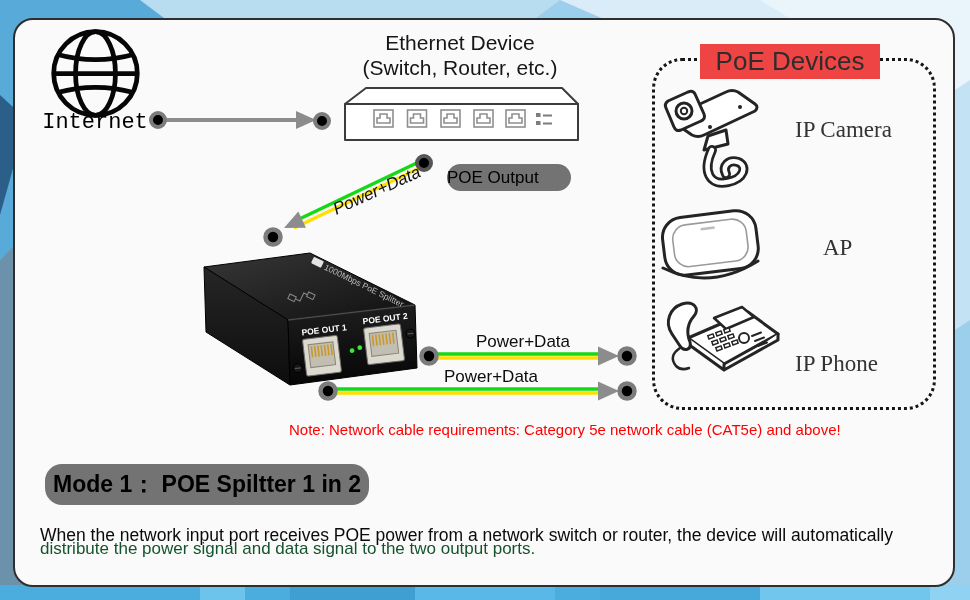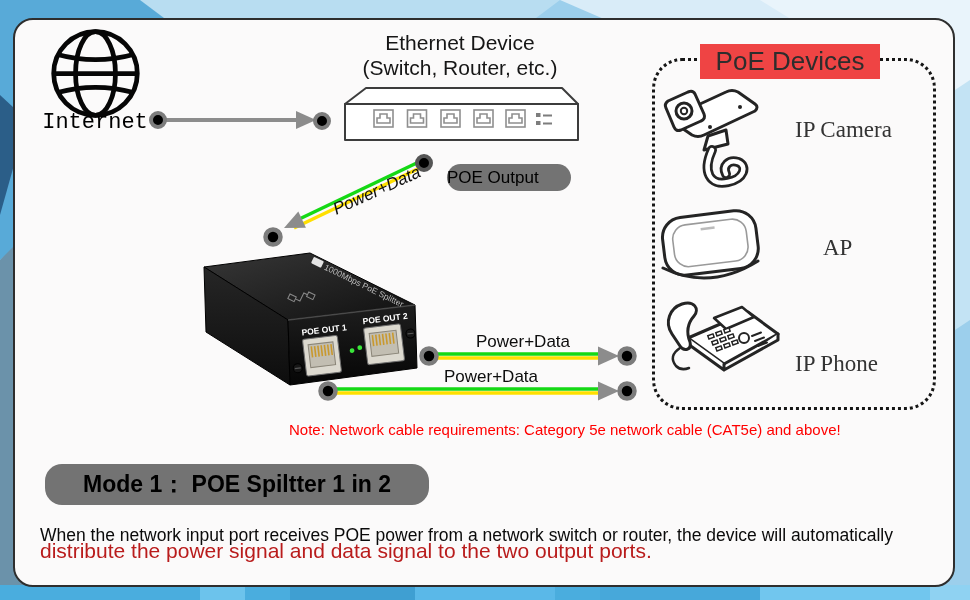--- a/index.html
+++ b/index.html
@@ -238,7 +238,7 @@
 
   <div class="abs" style="left:289px;top:421px;font-size:15px;color:#ff0000;white-space:nowrap;">Note: Network cable requirements: Category 5e network cable (CAT5e) and above!</div>
 
-  <div class="abs pill" style="left:45px;top:449px;height:41px;line-height:41px;padding:0 38px;font-size:23px;font-weight:bold;border-radius:17px;">Mode 1：  POE Spiltter 1 in 2</div>
+  <div class="abs pill" style="left:45px;top:449px;height:41px;line-height:41px;padding:0 8px;font-size:23px;font-weight:bold;border-radius:17px;">Mode 1：  POE Spiltter 1 in 2</div>
 
   <div class="abs" style="left:40px;top:525px;width:900px;font-size:17.5px;color:#0a0a0a;">When the network input port receives POE power from a network switch or router, the device will automatically</div>
   <div class="abs" style="left:40px;top:539px;width:900px;font-size:21px;color:#b91c1c;">distribute the power signal and data signal to the two output ports.</div>

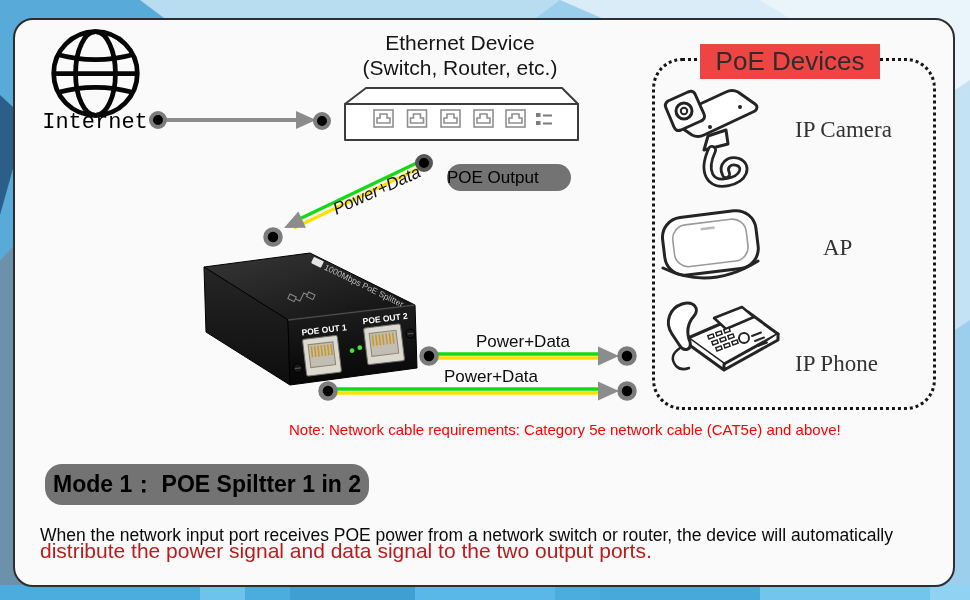--- a/index.html
+++ b/index.html
@@ -241,7 +241,7 @@
   <div class="abs pill" style="left:45px;top:449px;height:41px;line-height:41px;padding:0 8px;font-size:23px;font-weight:bold;border-radius:17px;">Mode 1：  POE Spiltter 1 in 2</div>
 
   <div class="abs" style="left:40px;top:525px;width:900px;font-size:17.5px;color:#0a0a0a;">When the network input port receives POE power from a network switch or router, the device will automatically</div>
-  <div class="abs" style="left:40px;top:539px;width:900px;font-size:21px;color:#b91c1c;">distribute the power signal and data signal to the two output ports.</div>
+  <div class="abs" style="left:40px;top:539px;width:900px;font-size:17px;color:#14532d;">distribute the power signal and data signal to the two output ports.</div>
 
 </div>
 

